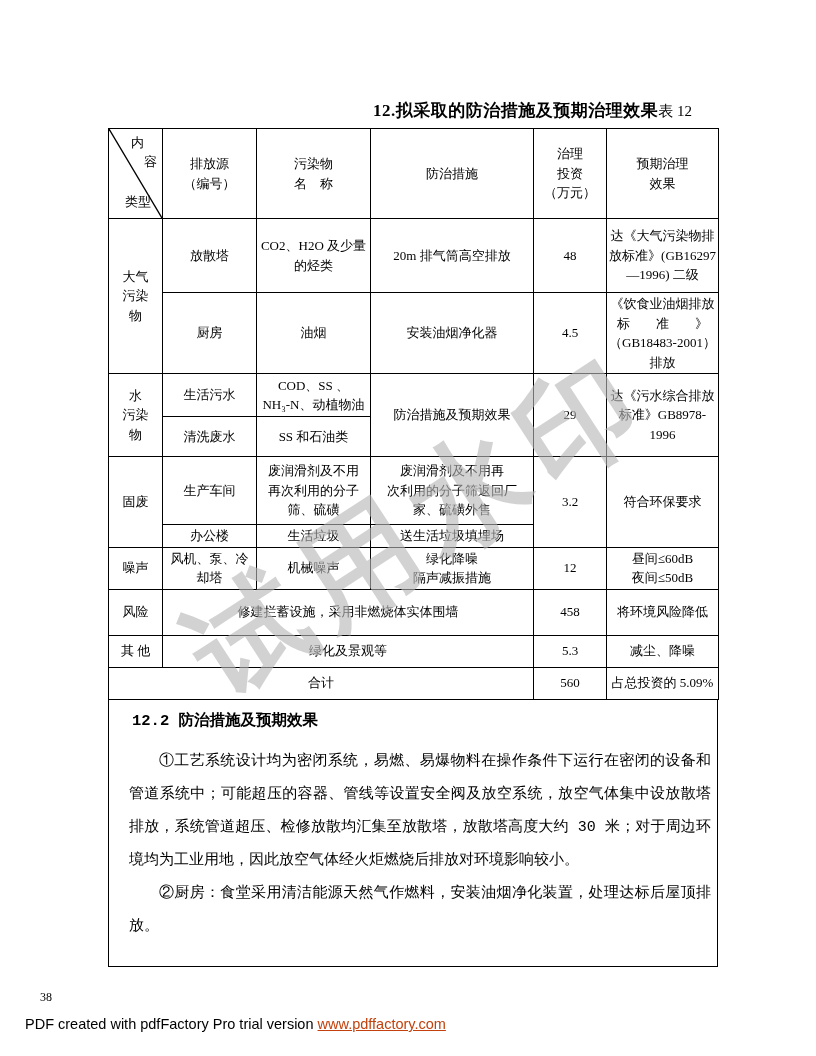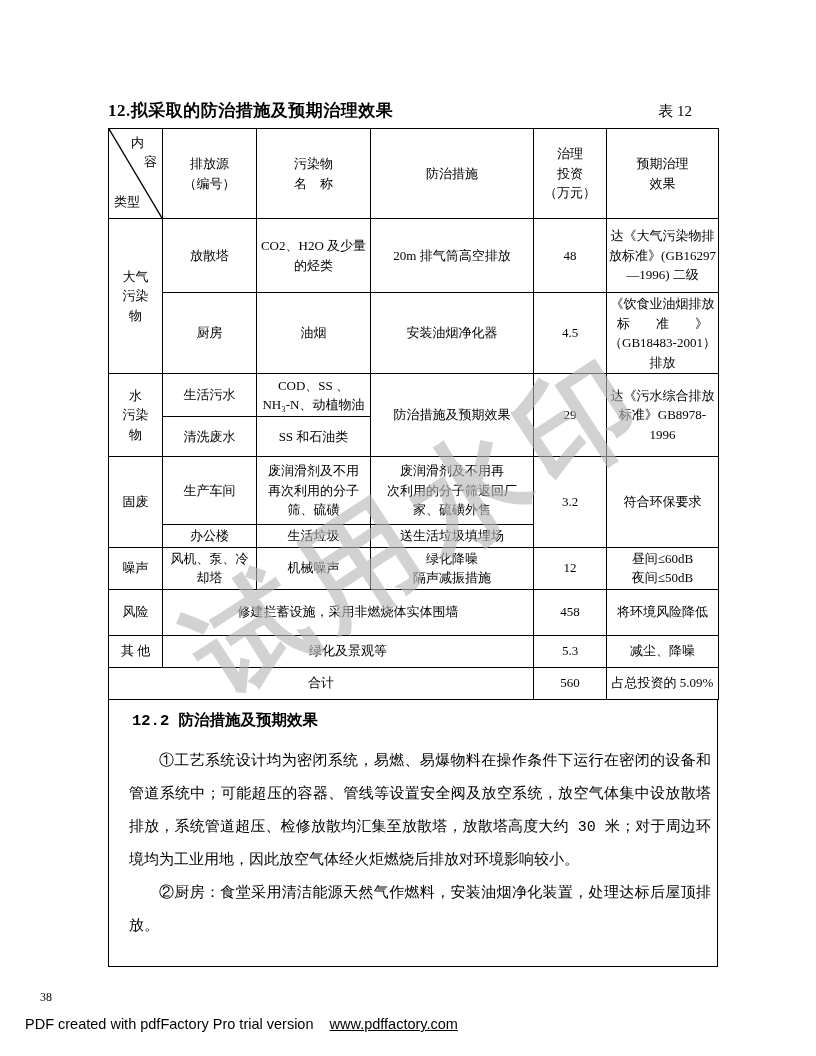--- a/index.html
+++ b/index.html
@@ -10,7 +10,7 @@
   }
   .title-row {
     position:absolute; left:108px; top:99px; width:610px;
-    display:flex; justify-content:space-between; align-items:baseline;
+    display:flex; justify-content:flex-end; align-items:baseline;
   }
   .doc-title { font-size:17px; font-weight:bold; margin:0; letter-spacing:0.5px; }
   .table-label { font-size:15px; padding-right:26px; }

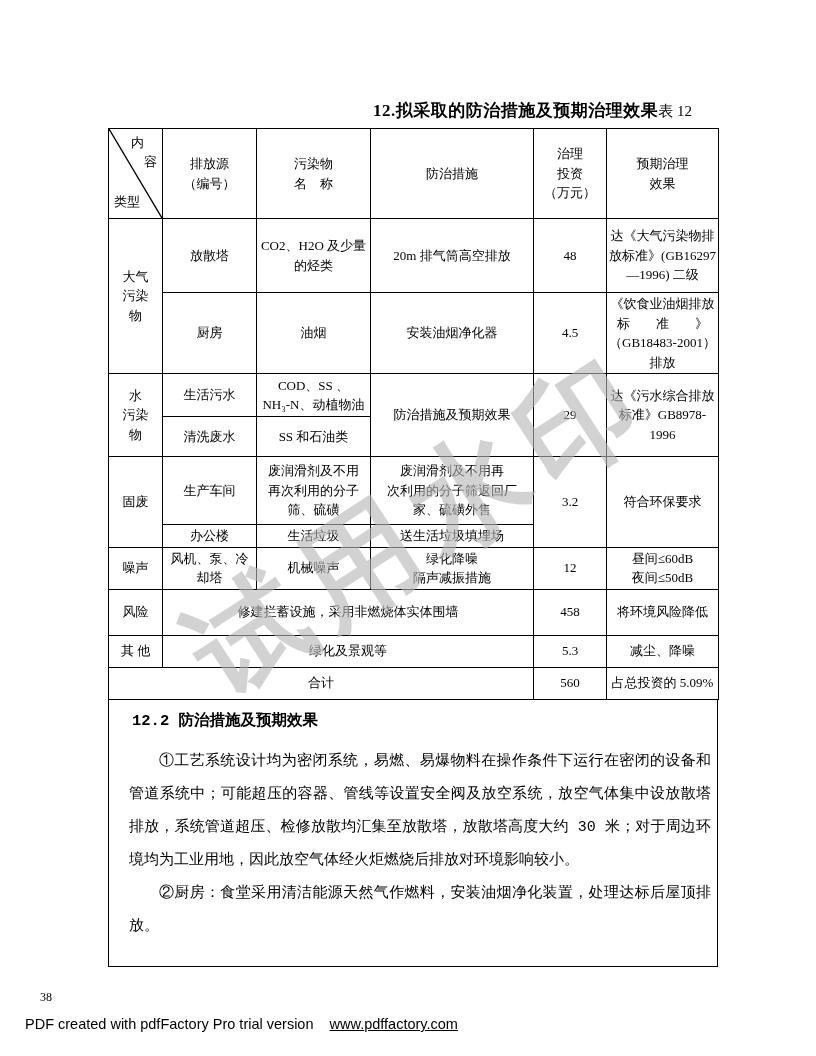--- a/index.html
+++ b/index.html
@@ -34,7 +34,7 @@
   td.corner { position:relative; padding:0; }
   .corner svg { position:absolute; left:0; top:0; width:100%; height:100%; }
   .corner-top { position:absolute; top:5px; left:22px; text-align:left; white-space:pre-line; line-height:1.45; font-size:13px;}
-  .corner-bottom { position:absolute; bottom:7px; left:5px; font-size:13px; }
+  .corner-bottom { position:absolute; bottom:7px; left:16px; font-size:13px; }
 
   .section-box {
     border:1.5px solid #000; border-top:none; box-sizing:border-box;

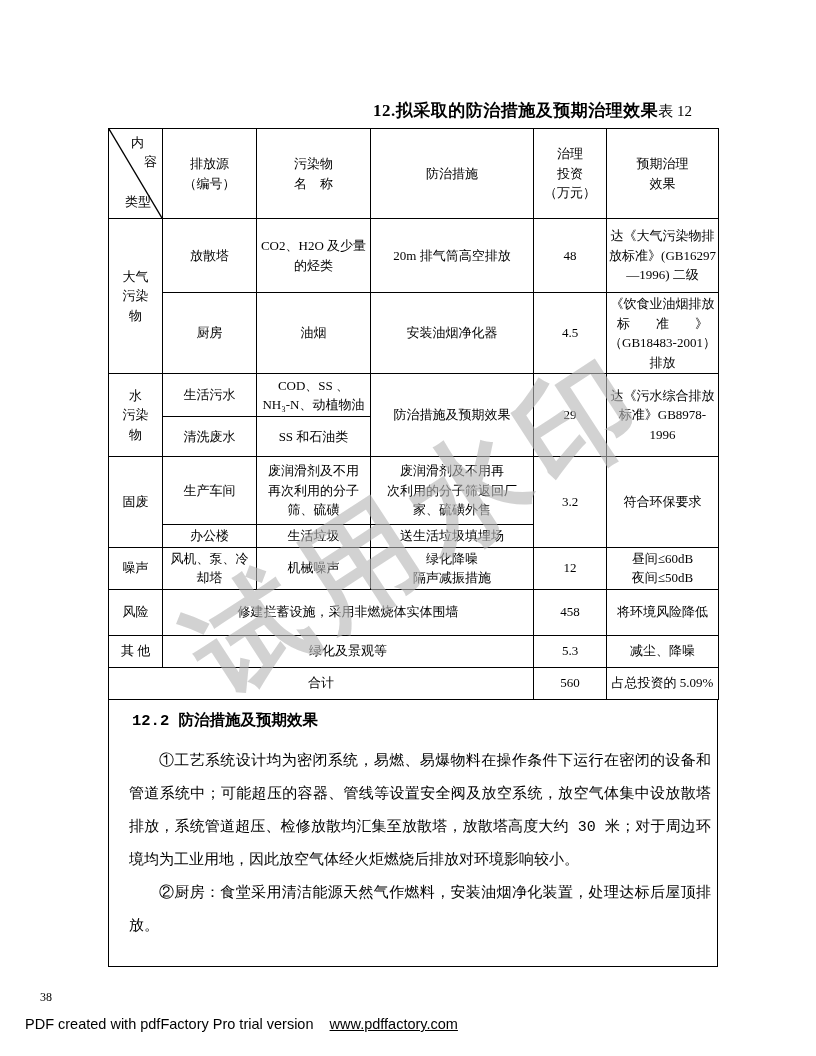--- a/index.html
+++ b/index.html
@@ -54,7 +54,7 @@
     position:absolute; left:25px; top:1016px;
     font-family:"Liberation Sans",sans-serif; font-size:14.5px;
   }
-  .pdf-footer a { color:#000000; text-decoration:underline; cursor:pointer;margin-left:12px; }
+  .pdf-footer a { color:#c2410c; text-decoration:underline; cursor:pointer; }
 
   .watermark {
     position:absolute; left:120px; top:330px; width:600px; height:390px;

